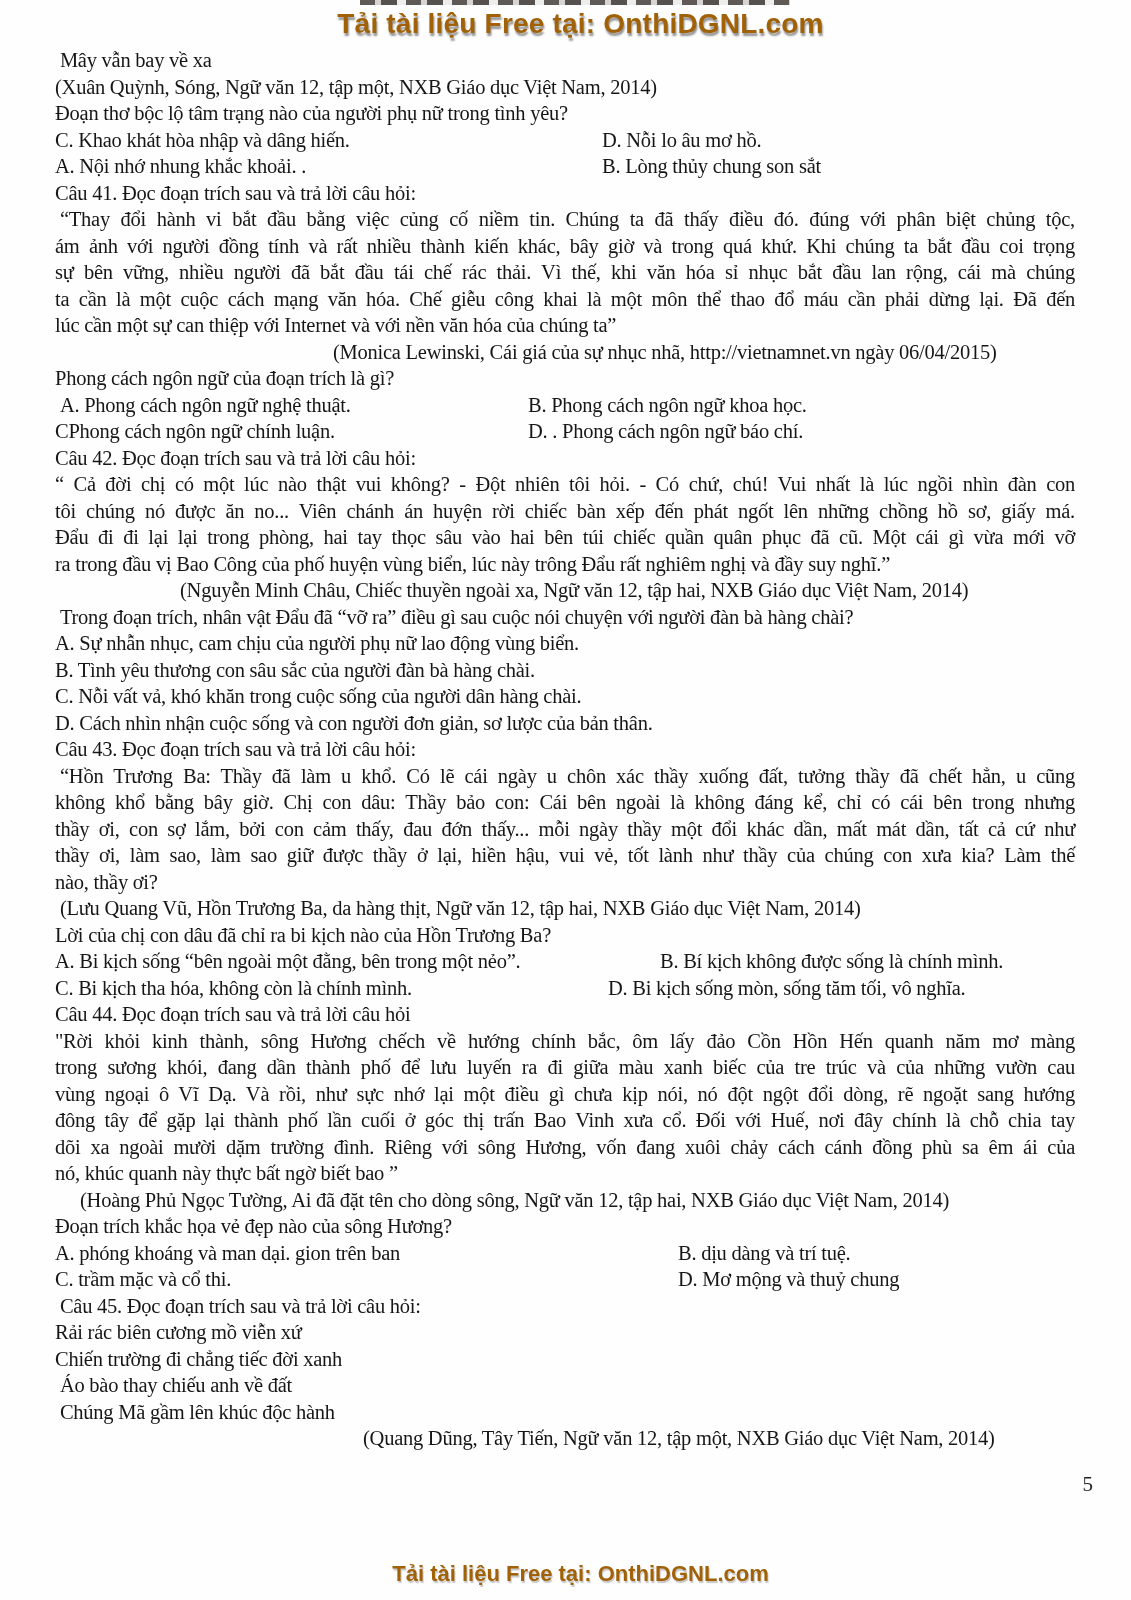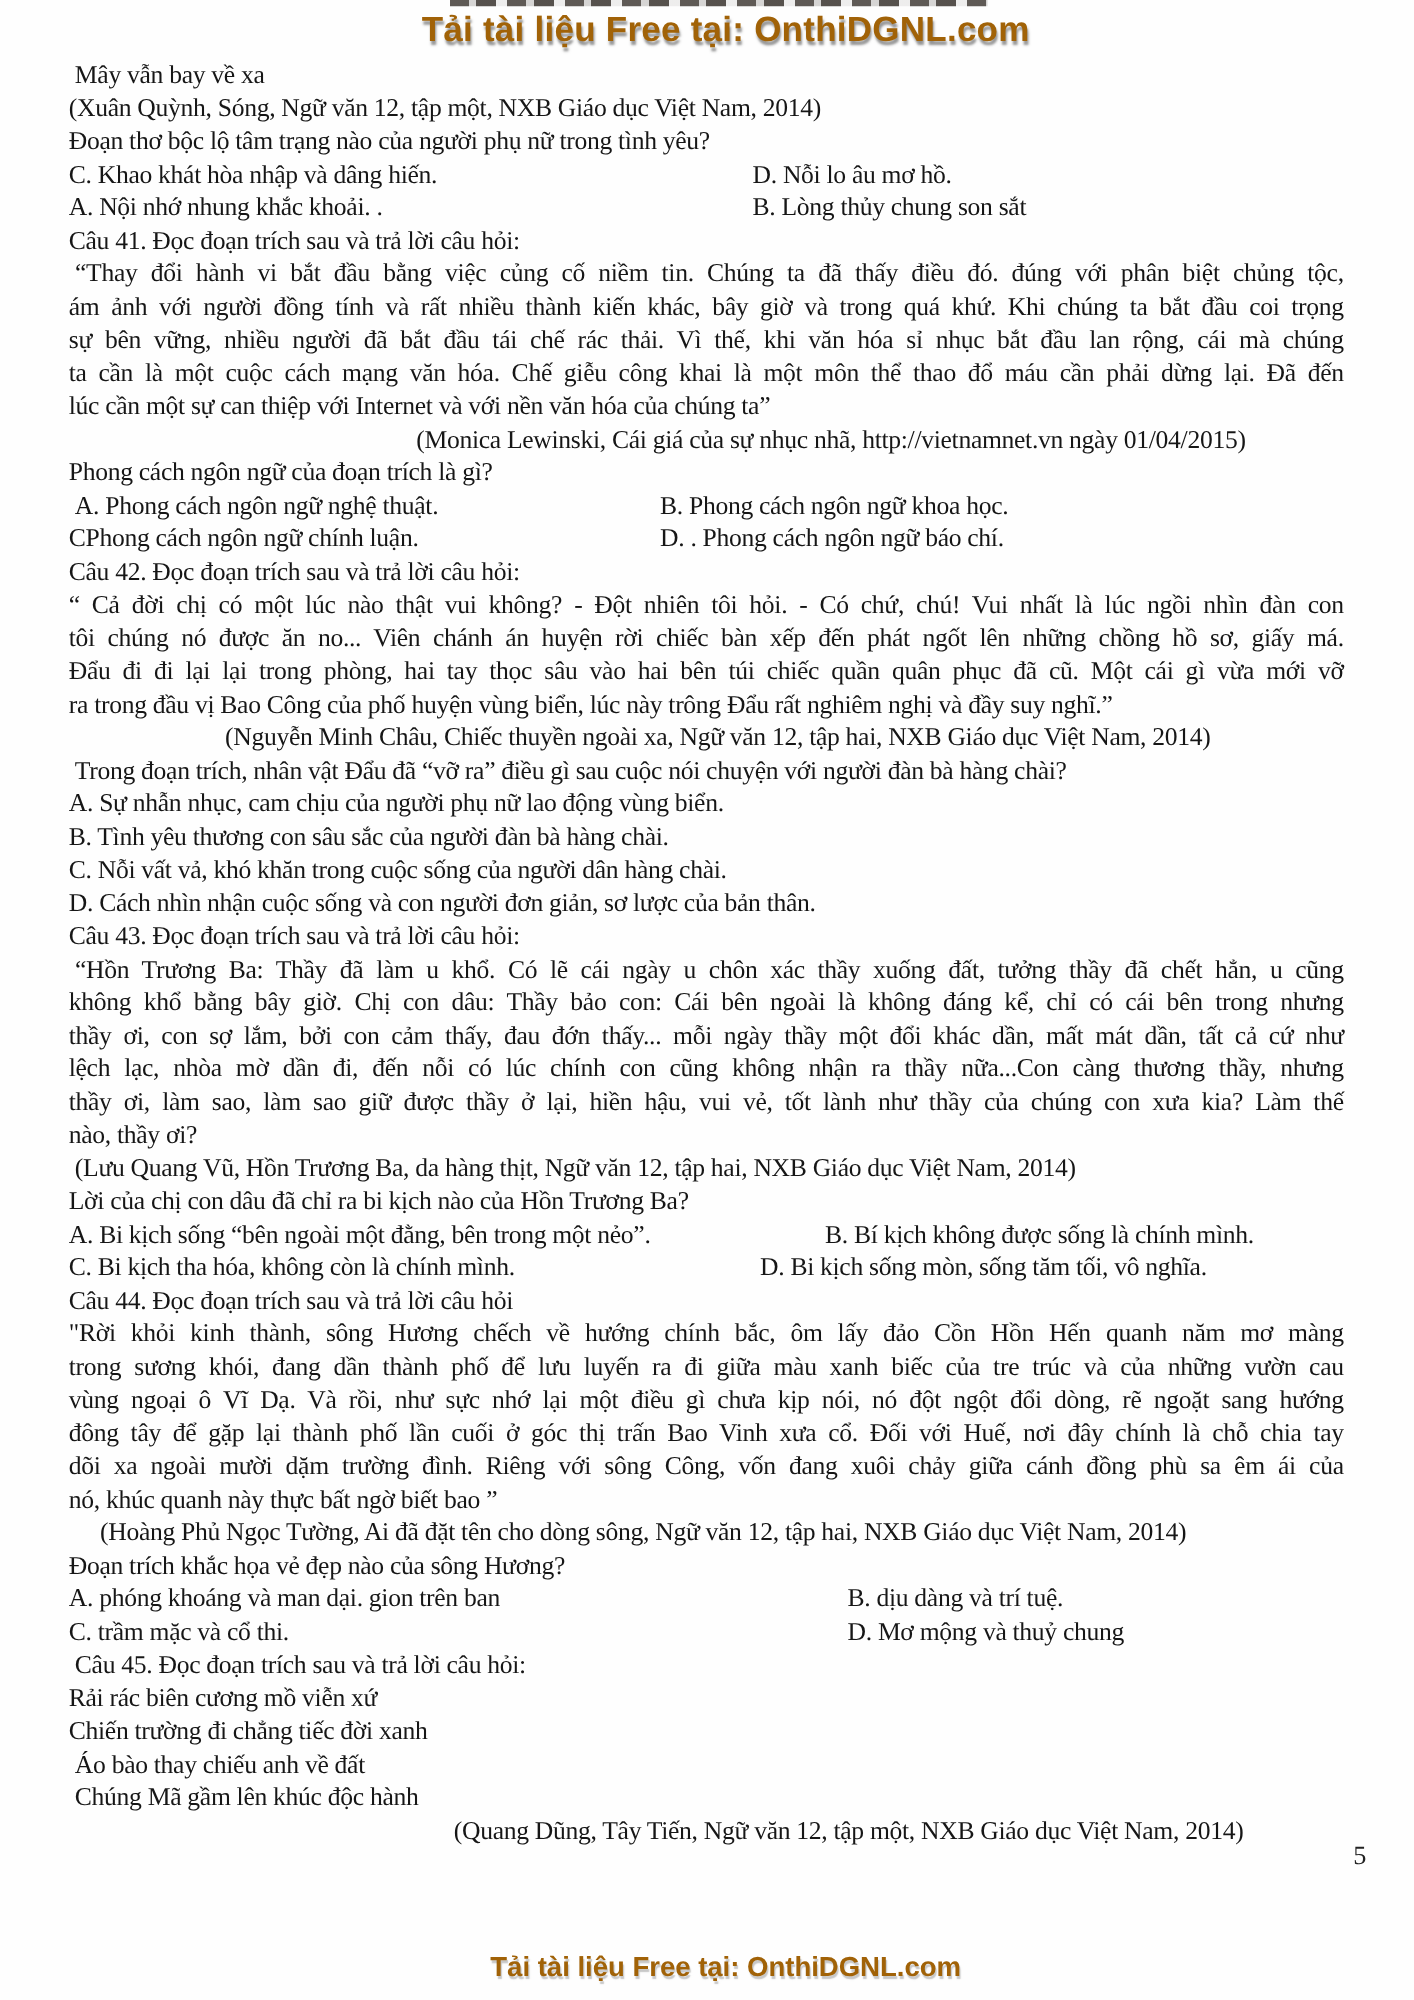--- a/index.html
+++ b/index.html
@@ -67,7 +67,7 @@
     <div class="jline">sự bên vững, nhiều người đã bắt đầu tái chế rác thải. Vì thế, khi văn hóa sỉ nhục bắt đầu lan rộng, cái mà chúng</div>
     <div class="jline">ta cần là một cuộc cách mạng văn hóa. Chế giễu công khai là một môn thể thao đổ máu cần phải dừng lại. Đã đến</div>
     <div class="line">lúc cần một sự can thiệp với Internet và với nền văn hóa của chúng ta”</div>
-    <div class="line ind278">(Monica Lewinski, Cái giá của sự nhục nhã, http://vietnamnet.vn ngày 01/04/2015)</div>
+    <div class="line ind278">(Monica Lewinski, Cái giá của sự nhục nhã, http://vietnamnet.vn ngày 06/04/2015)</div>
     <div class="line b">Phong cách ngôn ngữ của đoạn trích là gì?</div>
     <div class="row"><span> A. Phong cách ngôn ngữ nghệ thuật.</span><span class="c2 x473">B. Phong cách ngôn ngữ khoa học.</span></div>
     <div class="row"><span>CPhong cách ngôn ngữ chính luận.</span><span class="c2 x473">D. . Phong cách ngôn ngữ báo chí.</span></div>

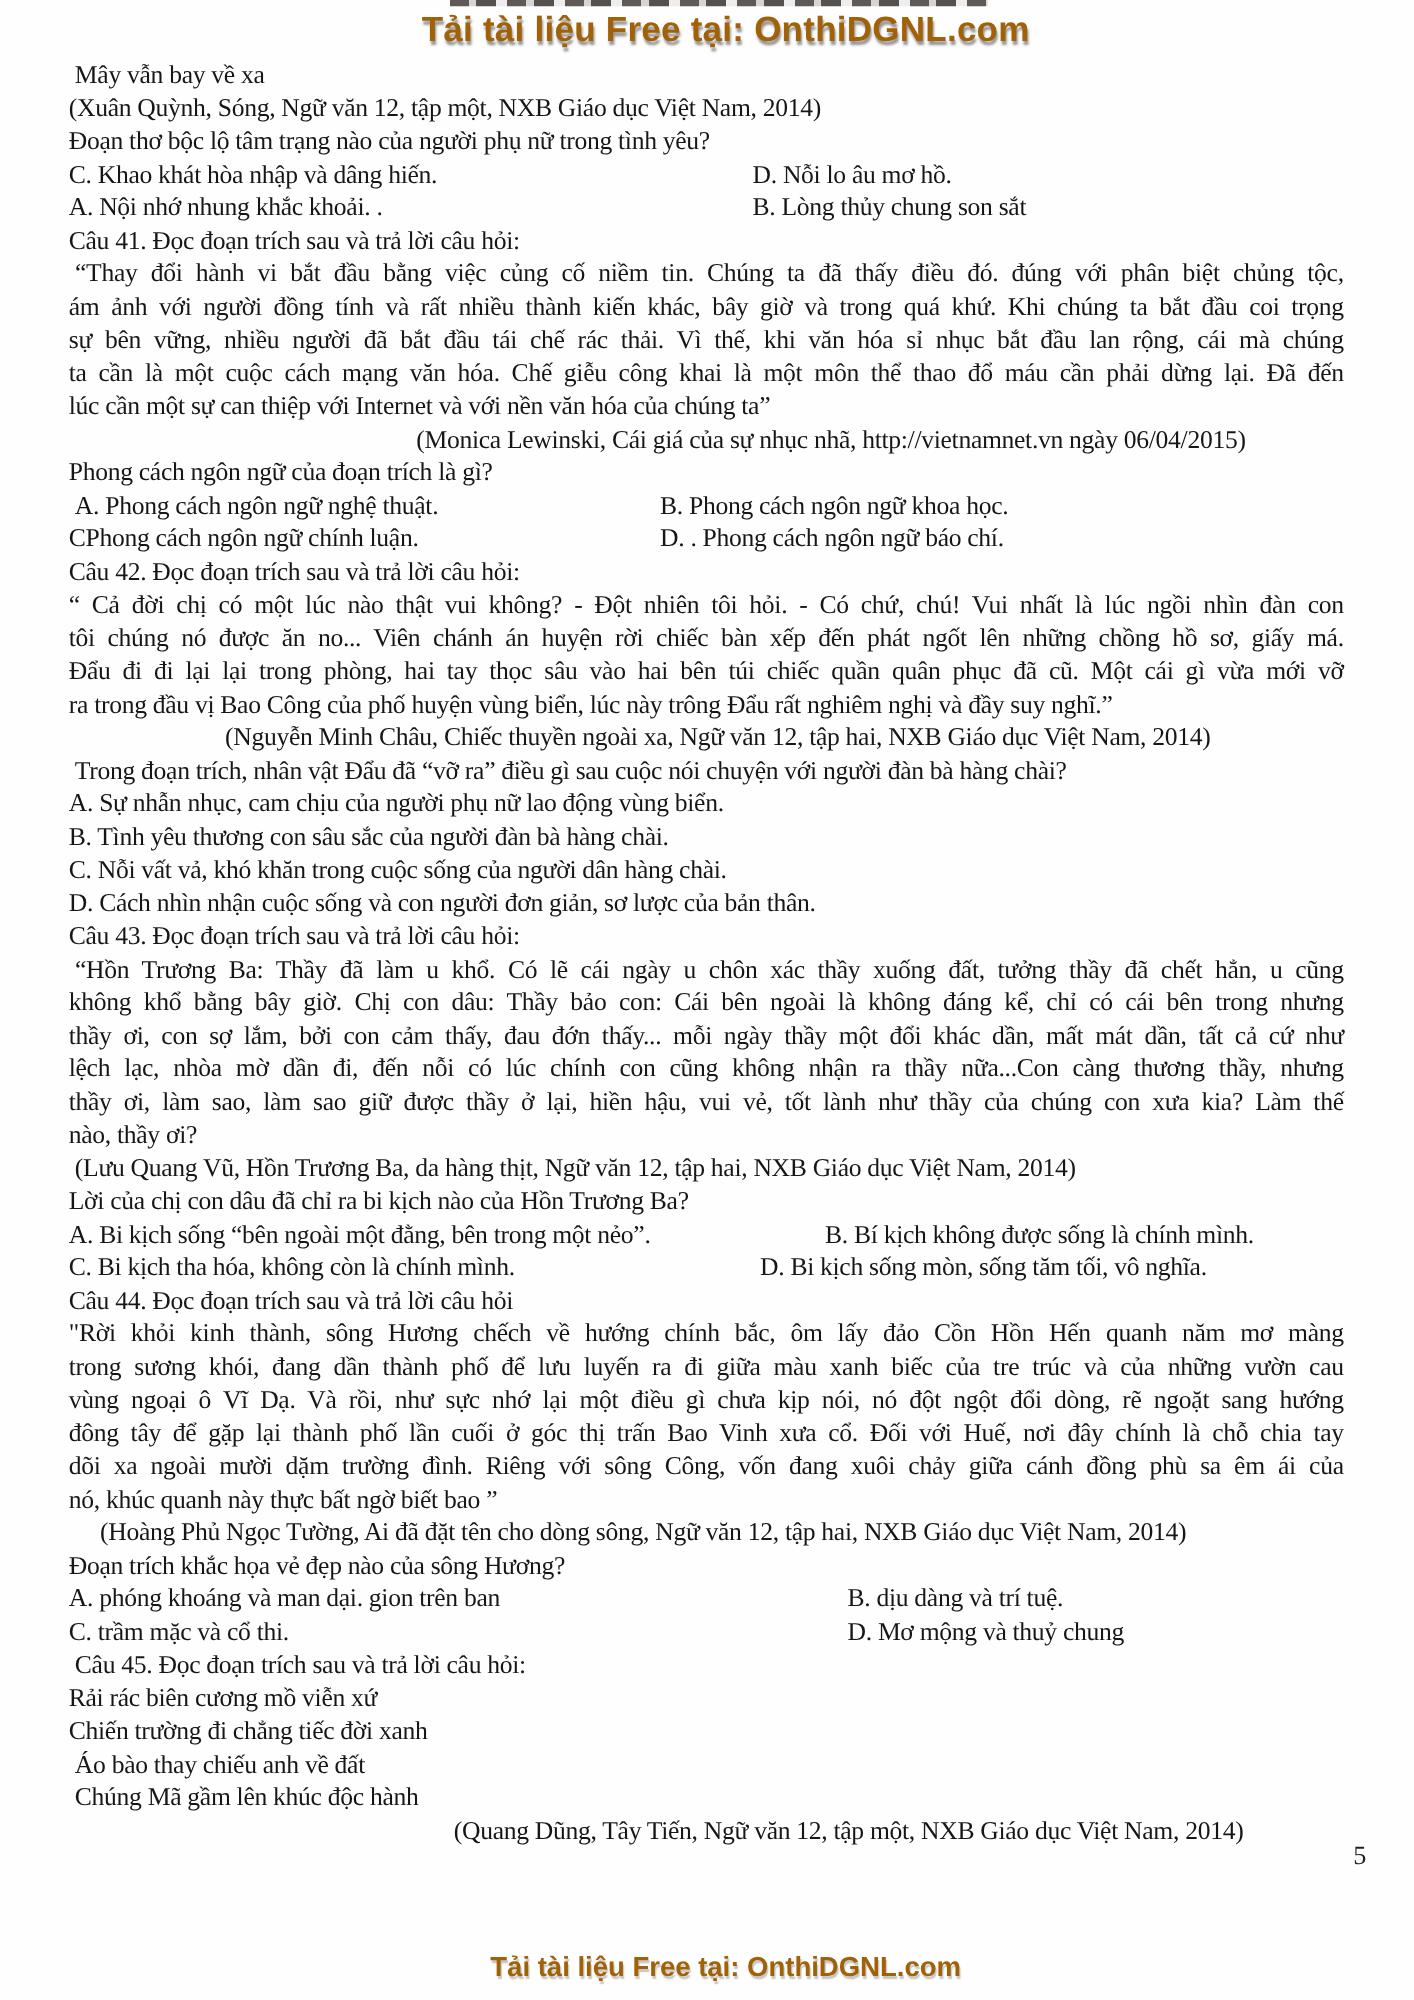--- a/index.html
+++ b/index.html
@@ -88,7 +88,6 @@
     <div class="jline indent5">“Hồn Trương Ba: Thầy đã làm u khổ. Có lẽ cái ngày u chôn xác thầy xuống đất, tưởng thầy đã chết hẳn, u cũng</div>
     <div class="jline">không khổ bằng bây giờ. Chị con dâu: Thầy bảo con: Cái bên ngoài là không đáng kể, chỉ có cái bên trong nhưng</div>
     <div class="jline">thầy ơi, con sợ lắm, bởi con cảm thấy, đau đớn thấy... mỗi ngày thầy một đổi khác dần, mất mát dần, tất cả cứ như</div>
-    <div class="jline">lệch lạc, nhòa mờ dần đi, đến nỗi có lúc chính con cũng không nhận ra thầy nữa...Con càng thương thầy, nhưng</div>
     <div class="jline">thầy ơi, làm sao, làm sao giữ được thầy ở lại, hiền hậu, vui vẻ, tốt lành như thầy của chúng con xưa kia? Làm thế</div>
     <div class="line">nào, thầy ơi?</div>
     <div class="line"> (Lưu Quang Vũ, Hồn Trương Ba, da hàng thịt, Ngữ văn 12, tập hai, NXB Giáo dục Việt Nam, 2014)</div>

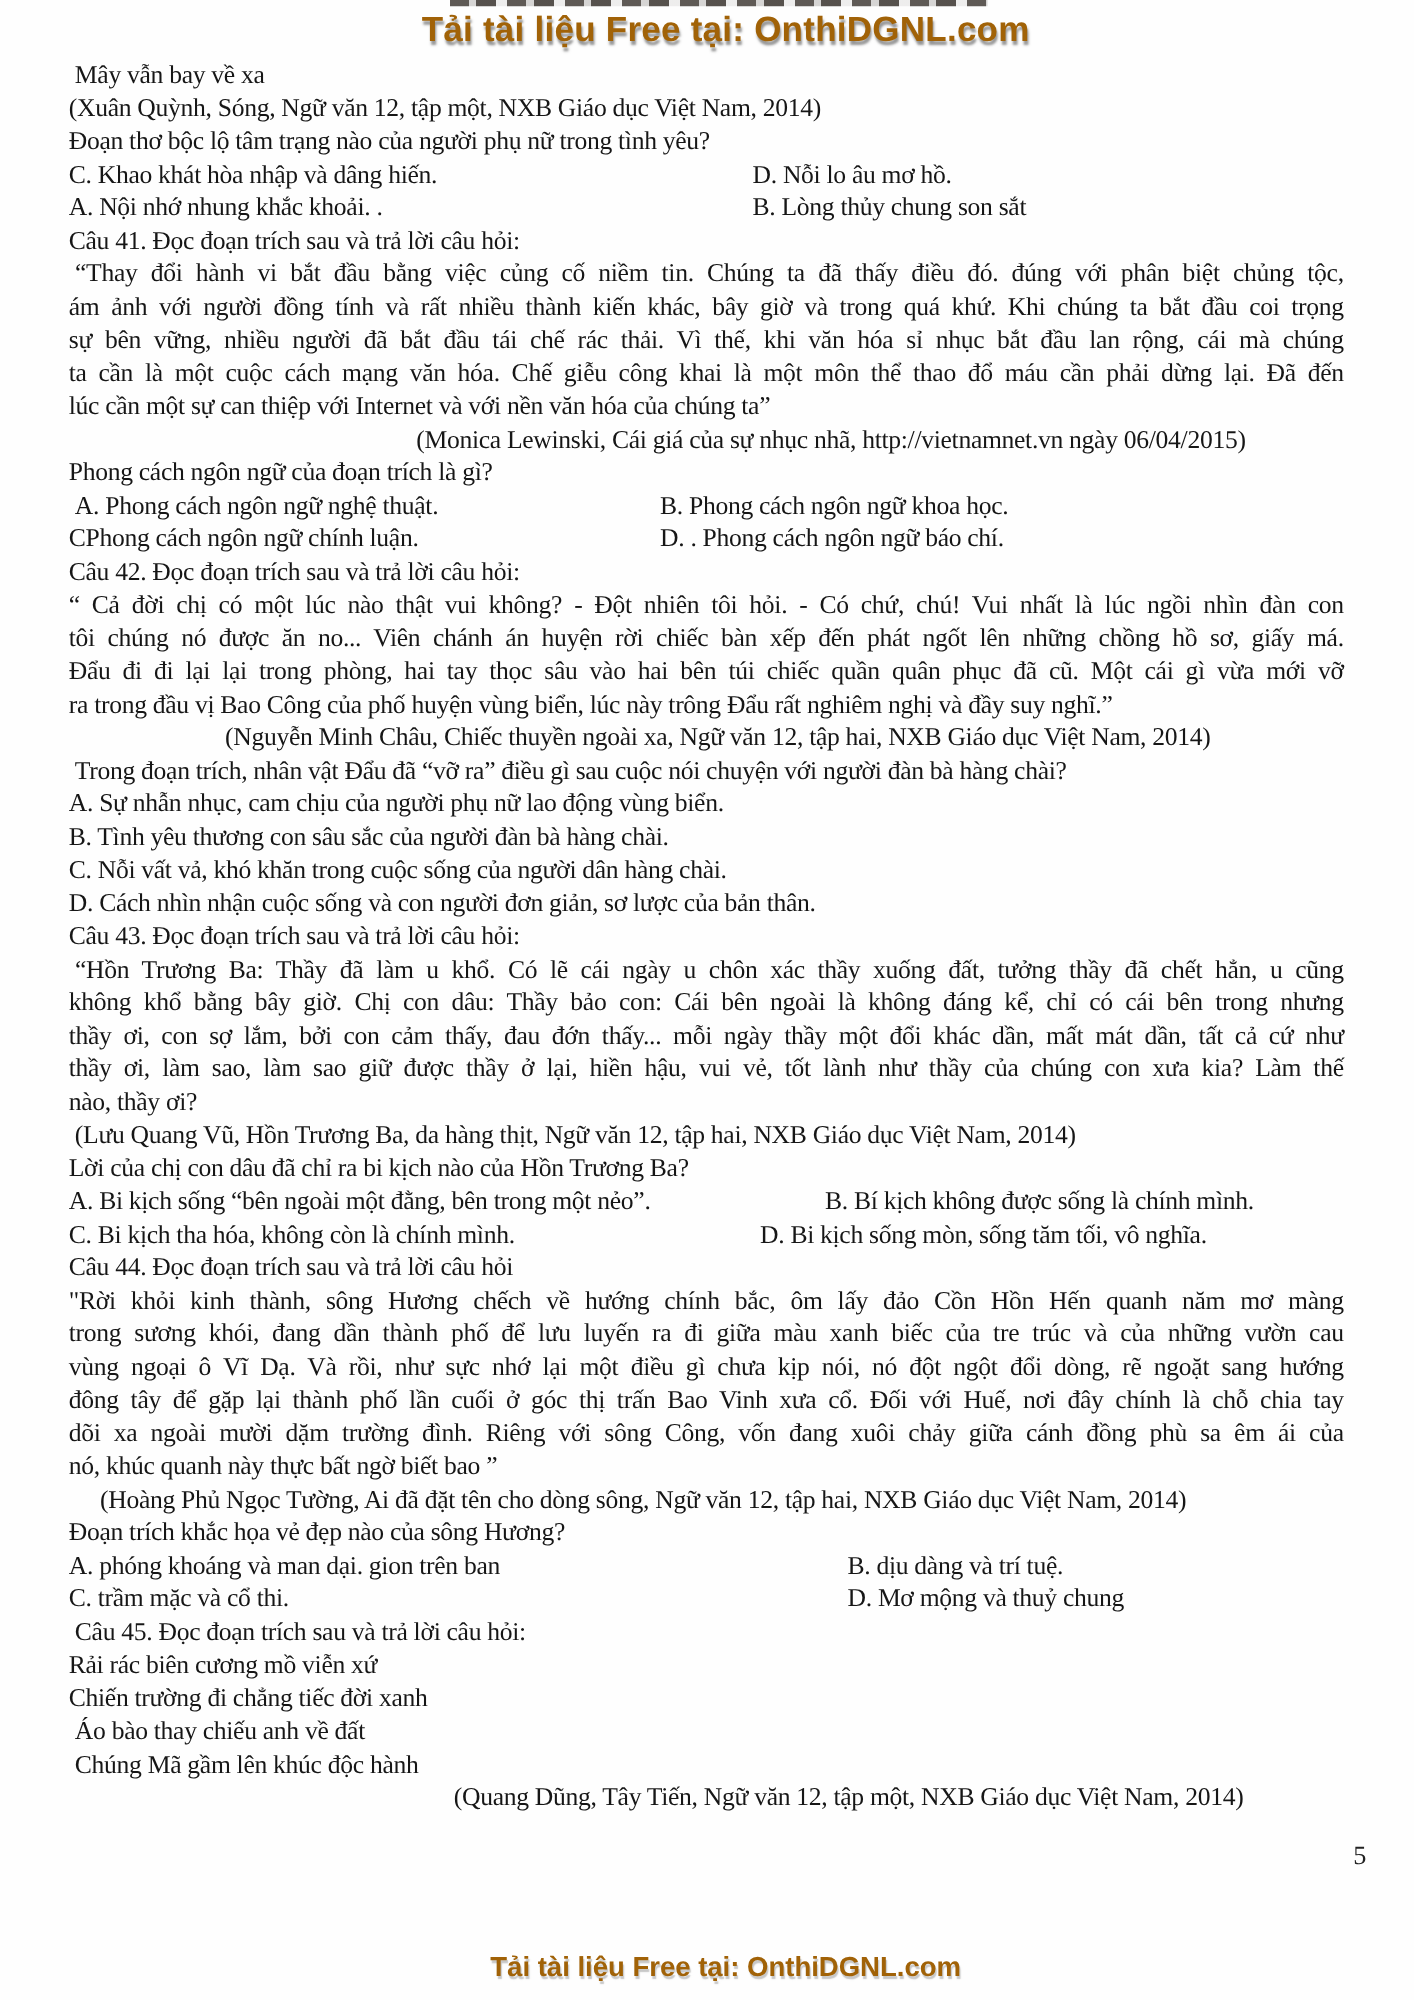--- a/index.html
+++ b/index.html
@@ -100,7 +100,7 @@
     <div class="jline">trong sương khói, đang dần thành phố để lưu luyến ra đi giữa màu xanh biếc của tre trúc và của những vườn cau</div>
     <div class="jline">vùng ngoại ô Vĩ Dạ. Và rồi, như sực nhớ lại một điều gì chưa kịp nói, nó đột ngột đổi dòng, rẽ ngoặt sang hướng</div>
     <div class="jline">đông tây để gặp lại thành phố lần cuối ở góc thị trấn Bao Vinh xưa cổ. Đối với Huế, nơi đây chính là chỗ chia tay</div>
-    <div class="jline">dõi xa ngoài mười dặm trường đình. Riêng với sông Công, vốn đang xuôi chảy giữa cánh đồng phù sa êm ái của</div>
+    <div class="jline">dõi xa ngoài mười dặm trường đình. Riêng với sông Hương, vốn đang xuôi chảy cách cánh đồng phù sa êm ái của</div>
     <div class="line">nó, khúc quanh này thực bất ngờ biết bao ”</div>
     <div class="line ind25">(Hoàng Phủ Ngọc Tường, Ai đã đặt tên cho dòng sông, Ngữ văn 12, tập hai, NXB Giáo dục Việt Nam, 2014)</div>
     <div class="line b">Đoạn trích khắc họa vẻ đẹp nào của sông Hương?</div>

